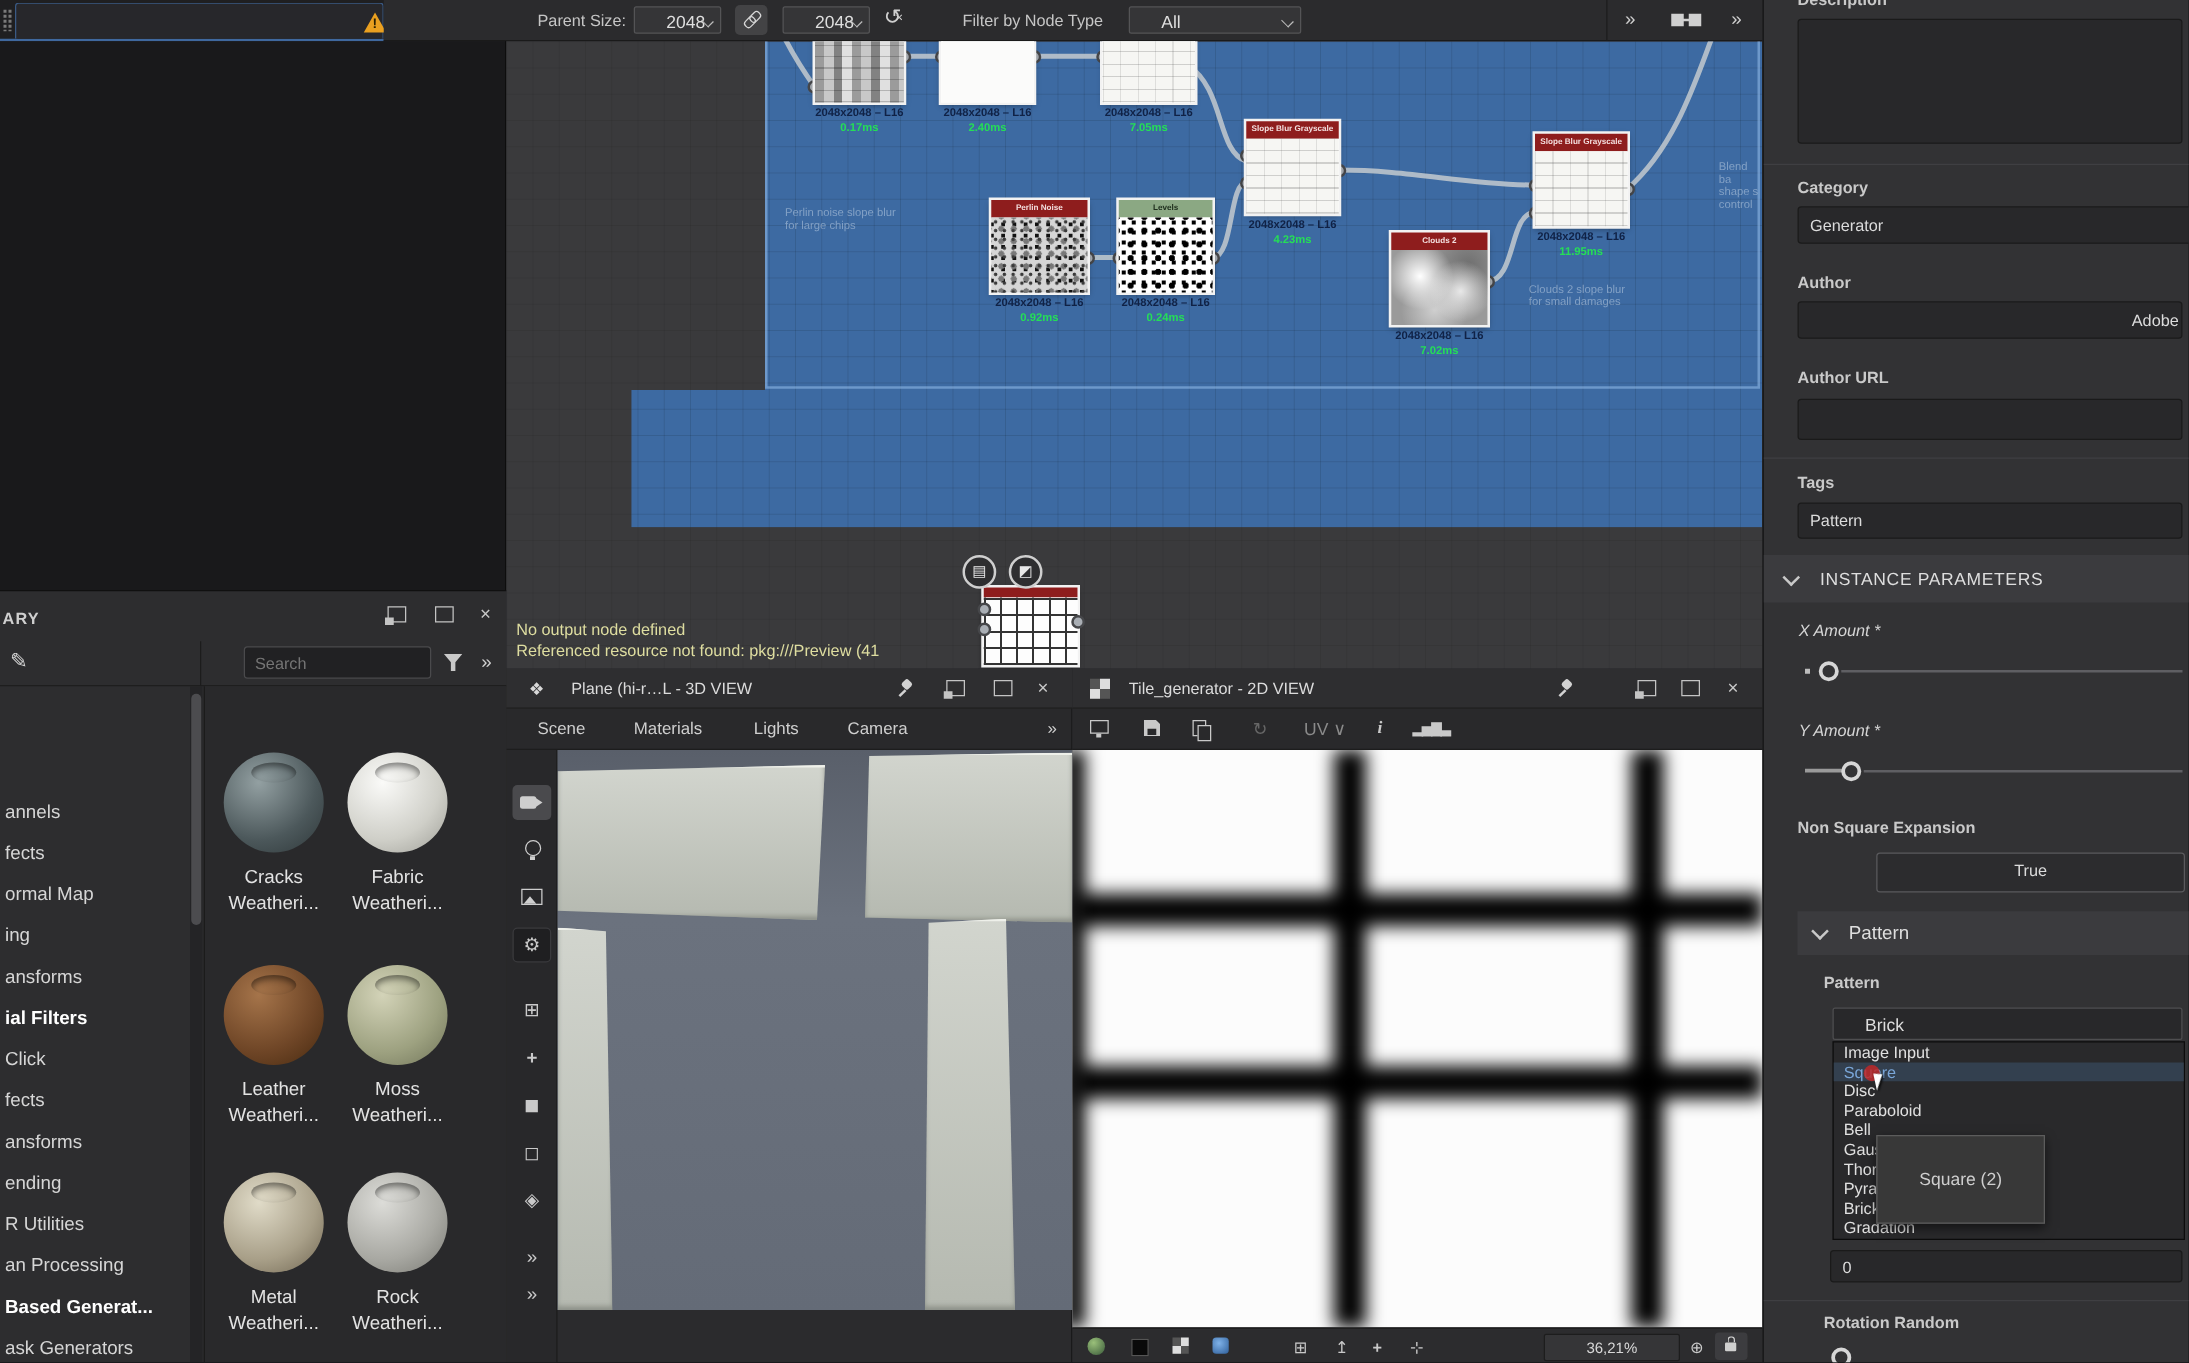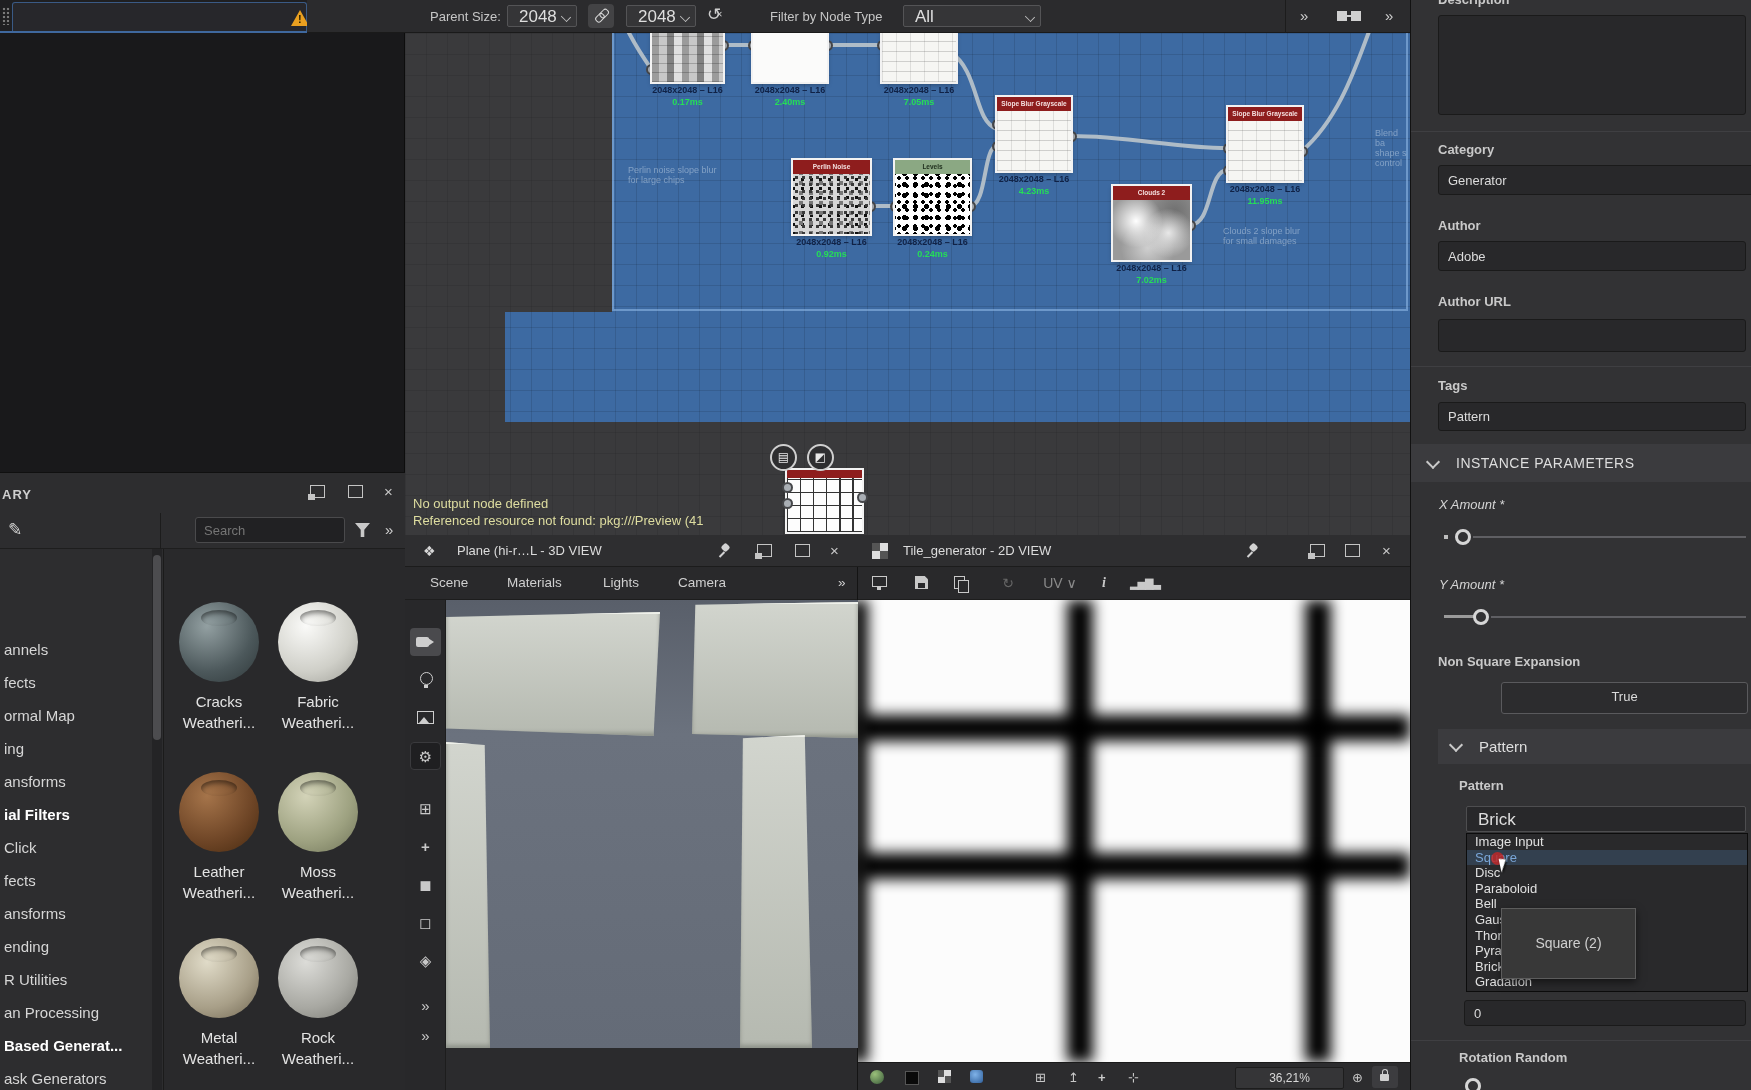--- a/index.html
+++ b/index.html
@@ -17,7 +17,7 @@
   
   .gtoolbar{left:307px;top:0;width:1103px;height:33px;background:#2b2b2d;border-bottom:1px solid #1a1a1a;box-sizing:border-box;font-size:13px;}
   .tlabel{top:9px;color:#c6c6c6;}
-  .combo{height:22px;background:#353537;border:1px solid #545456;border-radius:2px;color:#dedede;font-size:17px;line-height:22px;padding-left:11px;box-sizing:border-box;}
+  .combo{height:22px;background:#353537;border:1px solid #545456;border-radius:2px;color:#dedede;font-size:14px;line-height:22px;padding-left:25px;box-sizing:border-box;}
   .chev{position:absolute;right:6px;top:7px;width:7px;height:7px;border-right:1.6px solid #bdbdbd;border-bottom:1.6px solid #bdbdbd;transform:rotate(45deg) scale(1,.8);}
   .toolbtn{width:26px;height:24px;background:#434345;border-radius:4px;top:4px;}
   .chain{position:absolute;left:6px;top:5px;width:14px;height:14px;transform:rotate(-45deg);}

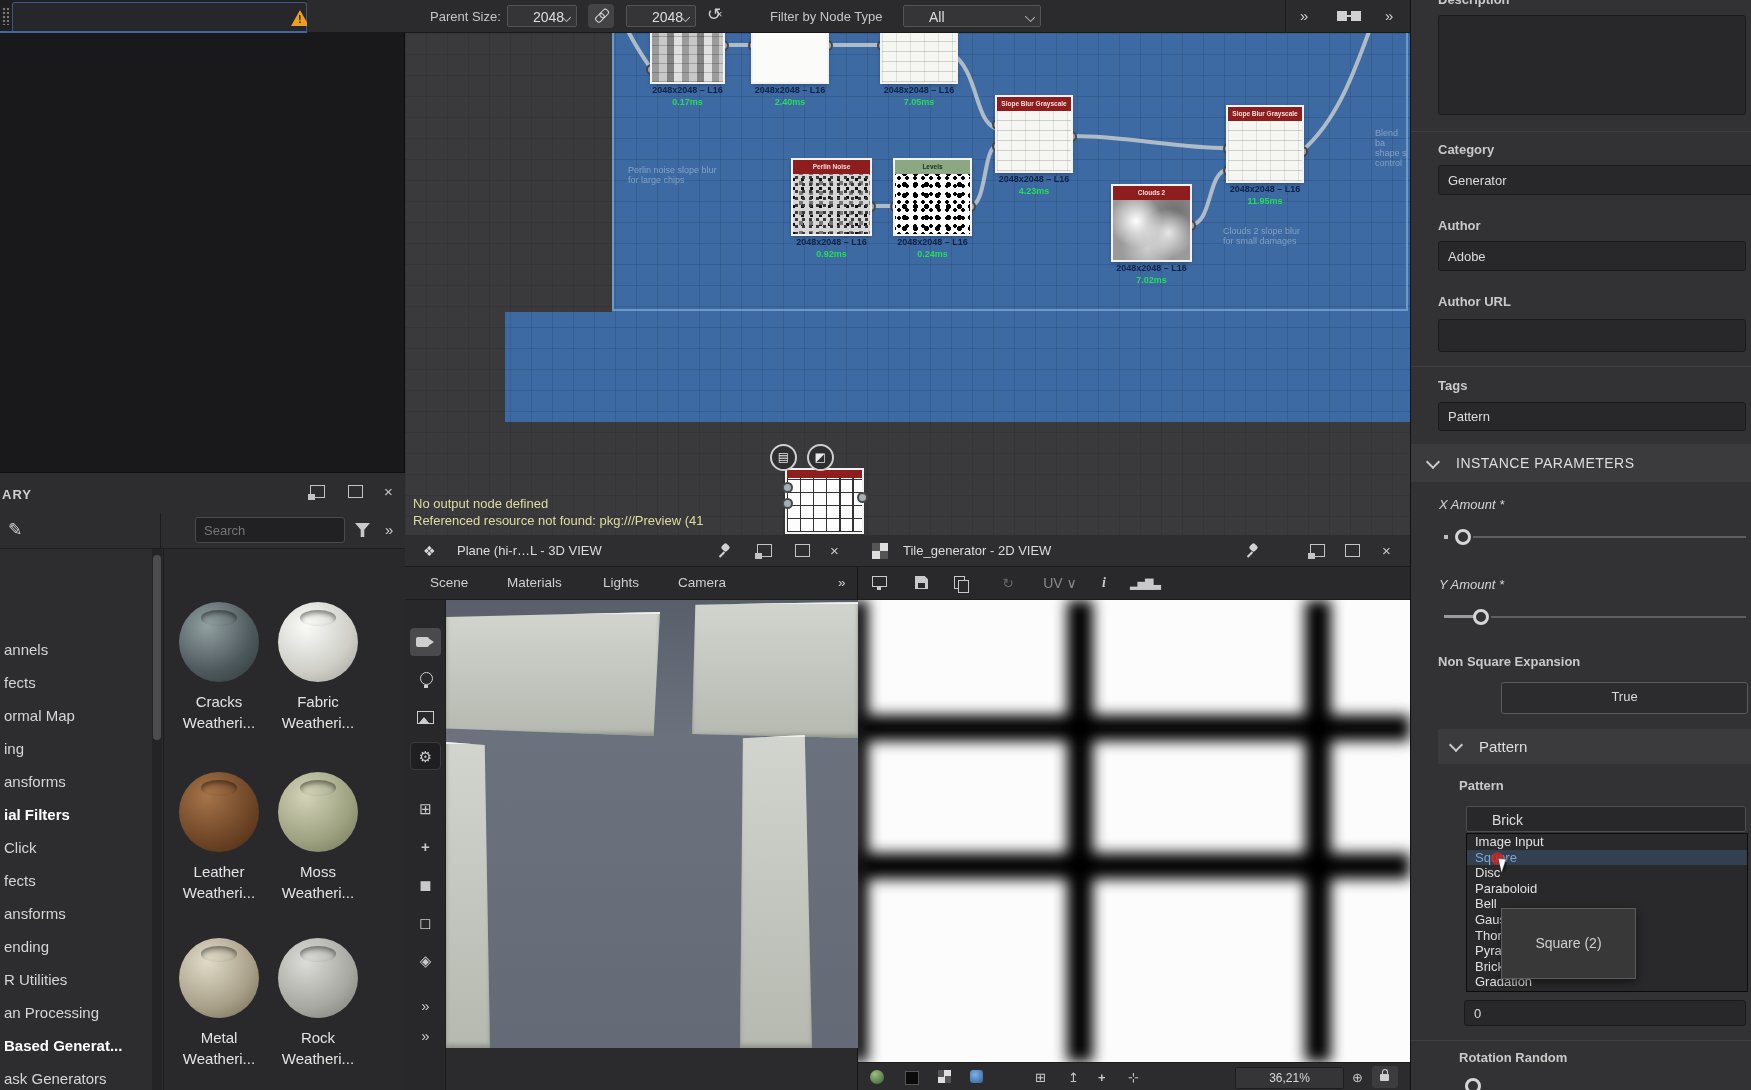--- a/index.html
+++ b/index.html
@@ -488,7 +488,7 @@
     <input class="abs rinput" style="left: 27px; top: 165px; width: 332px; height: 30px;" value="Generator">
 
     <div class="abs rlabel" style="left:27px;top:218px;">Author</div>
-    <input class="abs rinput" style="left: 27px; top: 241px; width: 308px; height: 30px;" value="Adobe">
+    <input class="abs rinput" style="left: 27px; top: 241px; width: 308px; height: 30px; text-align: right;" value="Adobe">
 
     <div class="abs rlabel" style="left:27px;top:294px;">Author URL</div>
     <input class="abs rinput" style="left: 27px; top: 319px; width: 308px; height: 33px;" value="">

